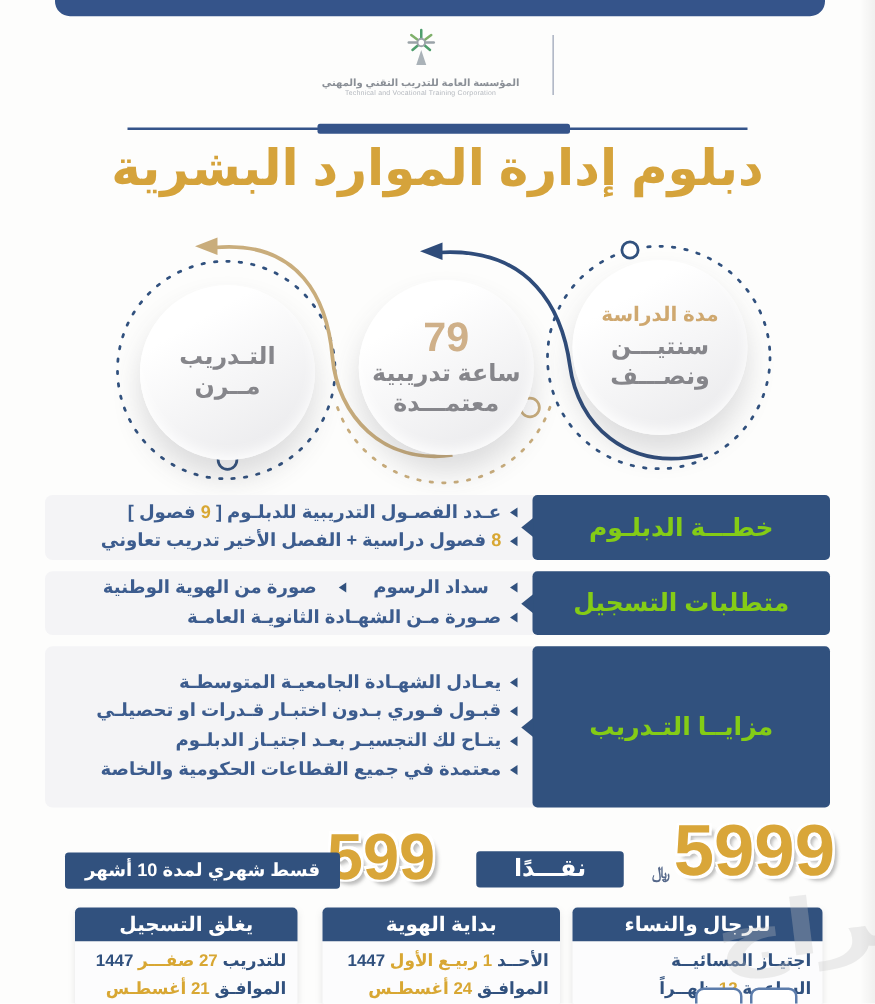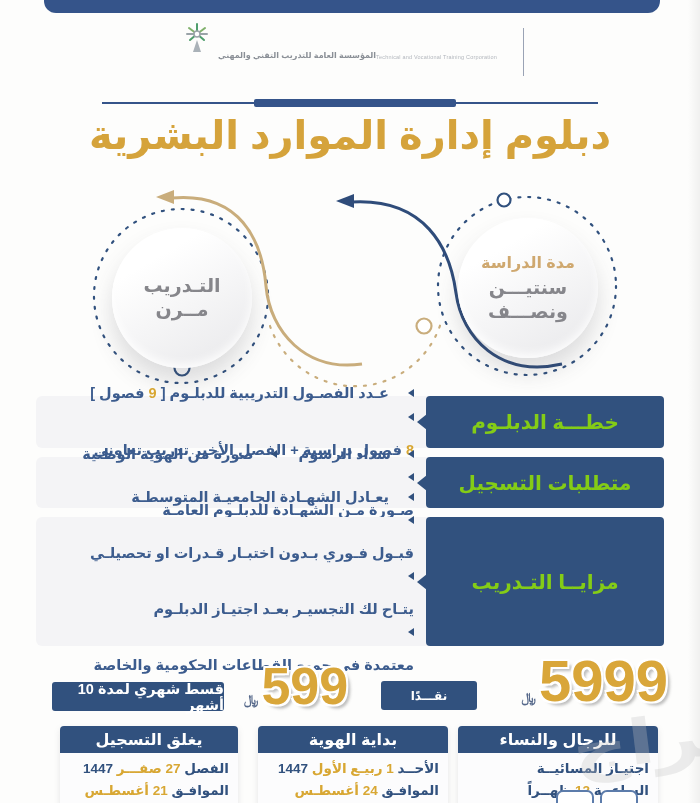--- a/index.html
+++ b/index.html
@@ -22,7 +22,7 @@
   
   .logos { position:absolute; top:20px; left:0; width:100%; height:80px;
     display:flex; justify-content:center; align-items:flex-start; gap:26px; direction:ltr; }
-  .logo-block { display:flex; flex-direction:row; align-items:flex-end; }
+  .logo-block { display:flex; flex-direction:column; align-items:center; }
   .tvtc-text-ar { font-size:8px; font-weight:bold; color:#8a8f96; margin-top:2px; }
   .tvtc-text-en { font-size:5.5px; color:#b3b7bd; margin-top:1px; letter-spacing:.2px; }
   .logo-divider { width:1px; height:48px; background:#9aa3b5; margin-top:8px; }

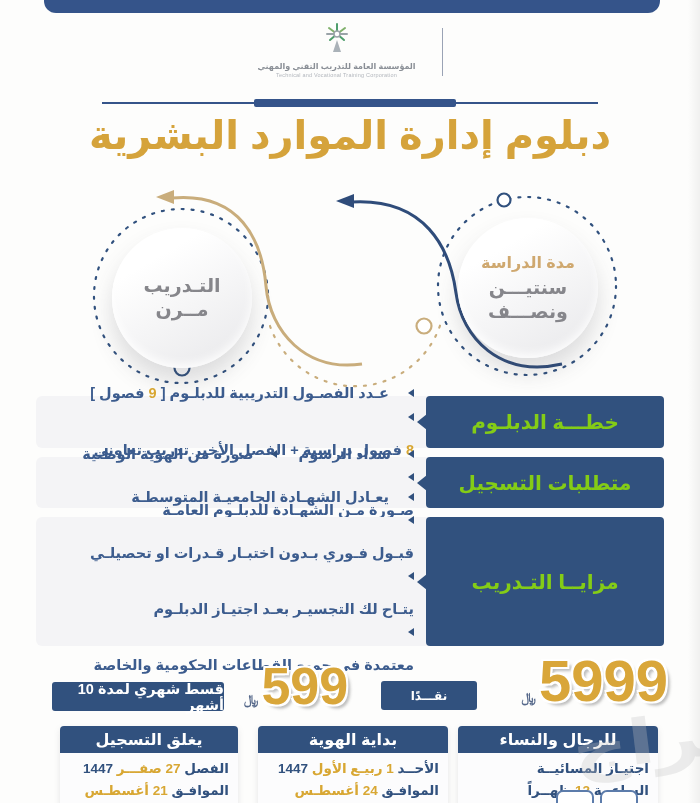--- a/index.html
+++ b/index.html
@@ -159,6 +159,11 @@
       <div class="circle-line">سنتيـــن</div>
       <div class="circle-line">ونصـــف</div>
     </div>
+    <div class="stat-circle c-hours">
+      <div class="circle-value">79</div>
+      <div class="circle-line">ساعة تدريبية</div>
+      <div class="circle-line">معتمـــدة</div>
+    </div>
     <div class="stat-circle c-flex">
       <div class="circle-line">التـدريب</div>
       <div class="circle-line">مــرن</div>

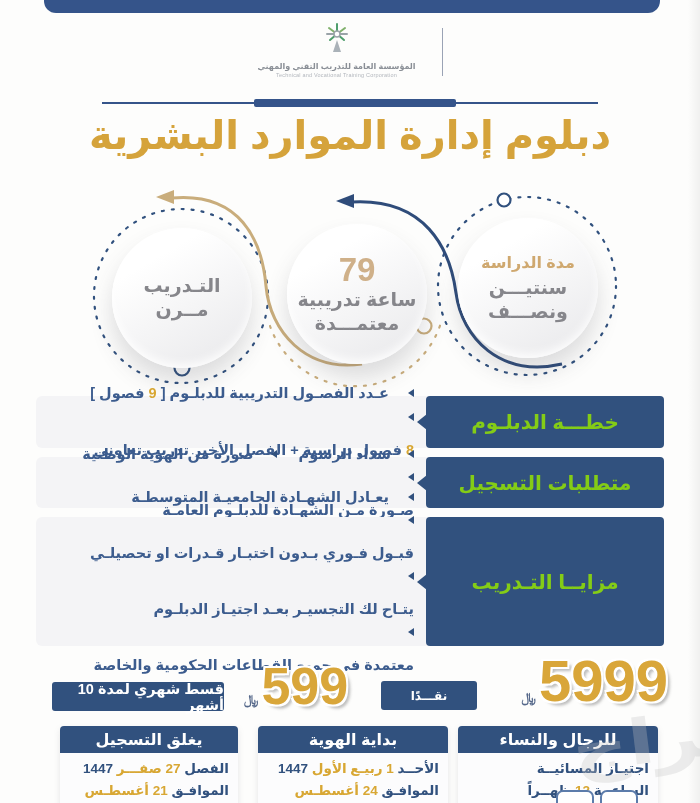--- a/index.html
+++ b/index.html
@@ -45,7 +45,7 @@
     box-shadow:0 14px 22px rgba(70,70,85,.18), inset 0 -4px 10px rgba(255,255,255,.9);
     display:flex; flex-direction:column; align-items:center; justify-content:center;
     direction:rtl; text-align:center; }
-  .c-duration { left:458px; top:30px; }
+  .c-duration { left:458px; top:20px; }
   .c-hours    { left:287px; top:36px; }
   .c-flex     { left:112px; top:40px; }
   .circle-label { font-size:16px; font-weight:bold; color:#cfa86f; margin-bottom:4px; }

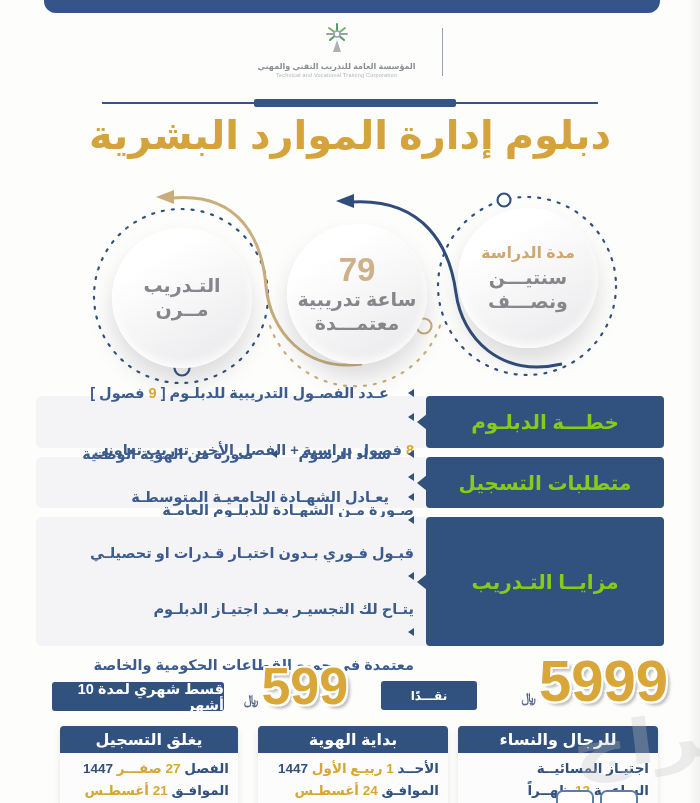--- a/index.html
+++ b/index.html
@@ -64,7 +64,7 @@
     border:8px solid transparent; border-right:10px solid #31517e; border-left:0; }
   .row-bullets { position:absolute; left:8px; top:0; width:376px; height:100%;
     display:flex; flex-direction:column; justify-content:center; direction:rtl; padding:4px 6px; }
-  .b-line { display:flex; align-items:flex-start; gap:19px; direction:rtl;
+  .b-line { display:flex; align-items:flex-start; gap:7px; direction:rtl;
     font-size:14.5px; font-weight:bold; color:#3c5c8e; line-height:1.45; }
   .b-line + .b-line { margin-top:2px;flex-direction:column; }
   .tri { flex:0 0 auto; width:0; height:0; margin-top:6px;

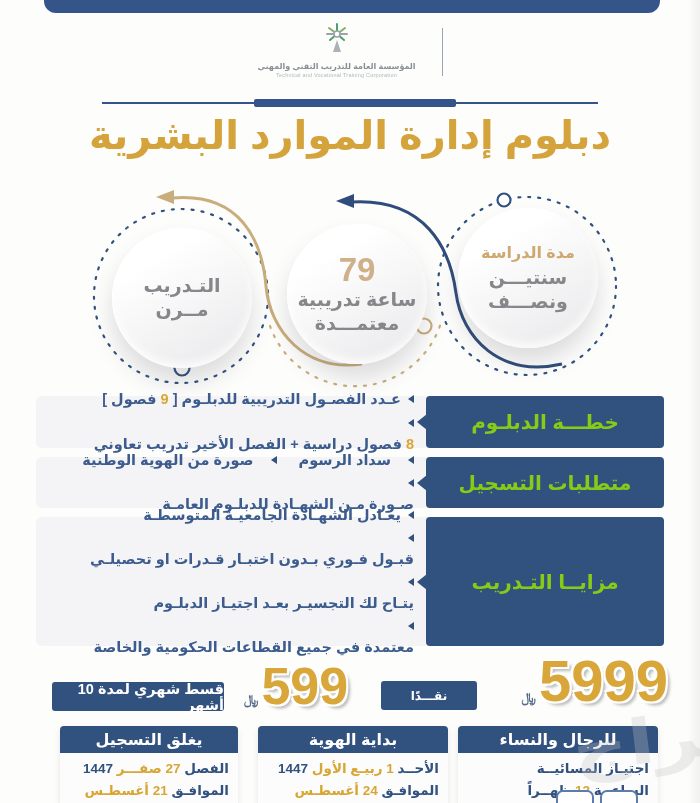--- a/index.html
+++ b/index.html
@@ -66,7 +66,7 @@
     display:flex; flex-direction:column; justify-content:center; direction:rtl; padding:4px 6px; }
   .b-line { display:flex; align-items:flex-start; gap:7px; direction:rtl;
     font-size:14.5px; font-weight:bold; color:#3c5c8e; line-height:1.45; }
-  .b-line + .b-line { margin-top:2px;flex-direction:column; }
+  .b-line + .b-line { margin-top:2px; }
   .tri { flex:0 0 auto; width:0; height:0; margin-top:6px;
     border:4px solid transparent; border-right:6px solid #31517e; border-left:0; }
   .gold-num { color:#d8a733; }

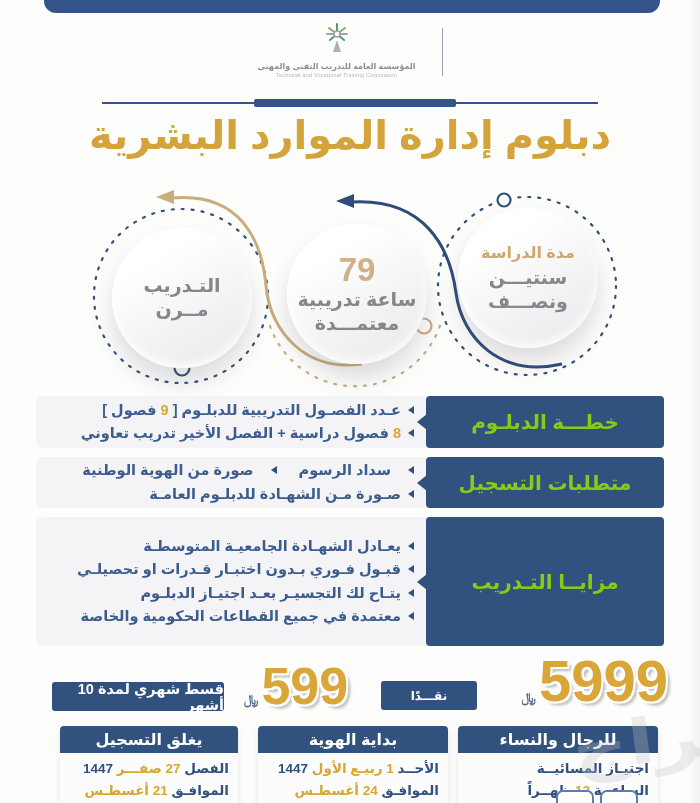--- a/index.html
+++ b/index.html
@@ -199,7 +199,7 @@
       </div>
       <div class="b-line">
         <span class="tri"></span>
-        <span>صـورة مـن الشهـادة للدبلـوم العامـة</span>
+        <span>صـورة مـن الشهـادة الثانويـة العامـة</span>
       </div>
     </div>
   </div>

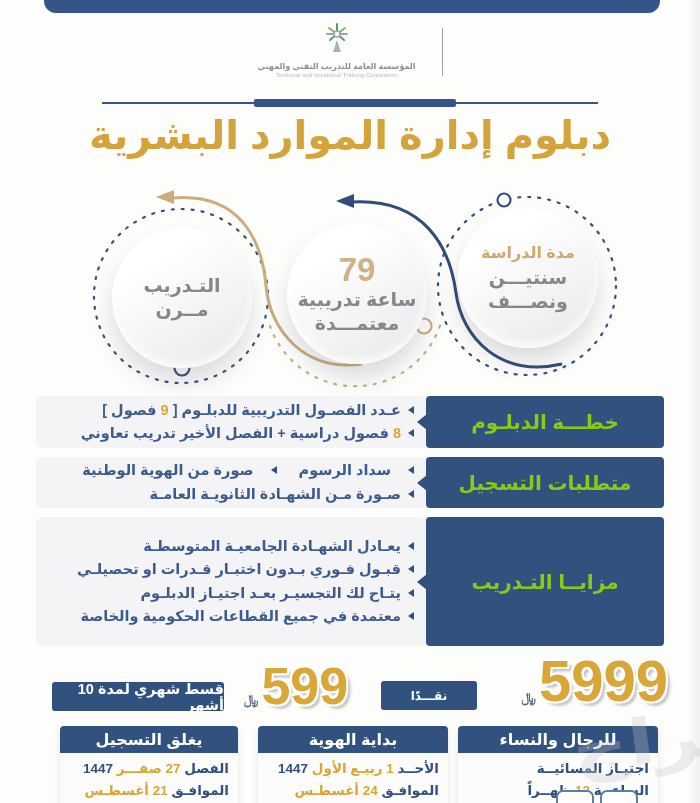--- a/index.html
+++ b/index.html
@@ -83,7 +83,7 @@
   .price-pill { position:absolute; background:#31517e; color:#ffffff; font-weight:bold;
     display:flex; align-items:center; justify-content:center; direction:rtl; border-radius:3px; }
   .pill-cash { left:381px; top:681px; width:96px; height:29px; font-size:12px; }
-  .pill-inst { left:52px;  top:682px; width:172px; height:29px; font-size:14.5px; }
+  .pill-inst { left:52px;  top:682px; width:220px; height:29px; font-size:14.5px; }
 
   
   .info-box { position:absolute; top:726px; border-radius:4px;

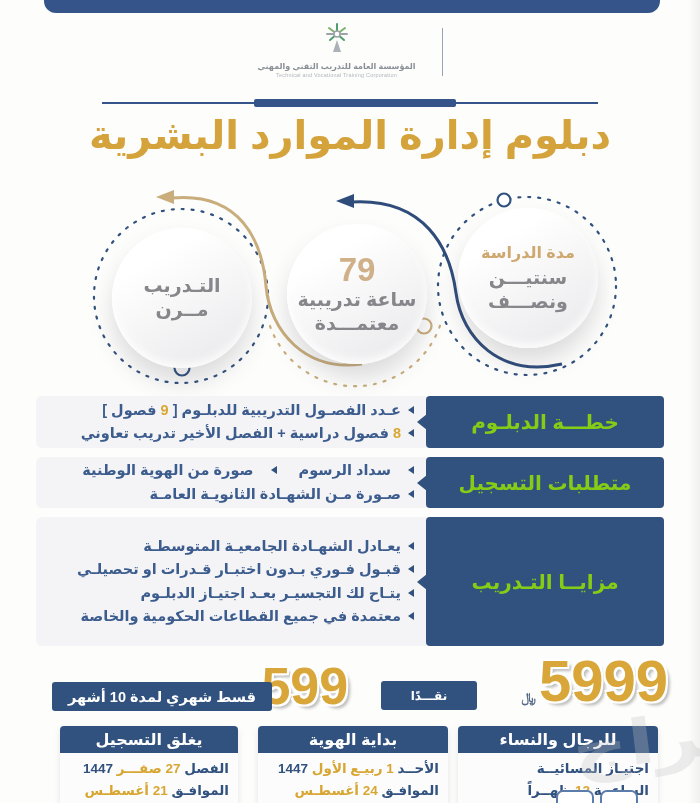--- a/index.html
+++ b/index.html
@@ -82,7 +82,7 @@
   .riyal { font-size:13px; color:#55688a; margin:0 3px 6px 0; text-shadow:none; font-weight:bold; }
   .price-pill { position:absolute; background:#31517e; color:#ffffff; font-weight:bold;
     display:flex; align-items:center; justify-content:center; direction:rtl; border-radius:3px; }
-  .pill-cash { left:381px; top:681px; width:96px; height:29px; font-size:12px; }
+  .pill-cash { left:381px; top:681px; width:118px; height:29px; font-size:19px; }
   .pill-inst { left:52px;  top:682px; width:220px; height:29px; font-size:14.5px; }
 
   

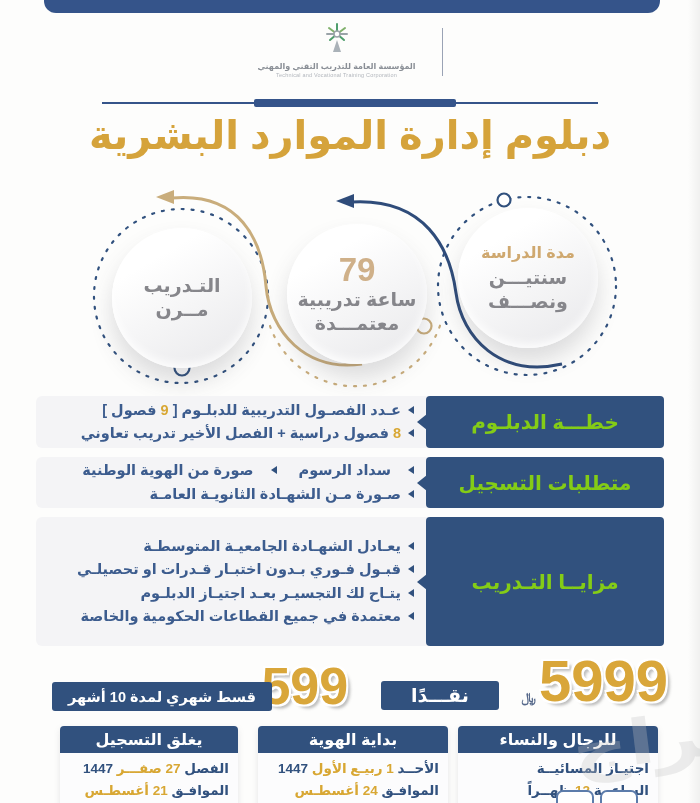--- a/index.html
+++ b/index.html
@@ -257,7 +257,7 @@
   <div class="info-box box-close">
     <div class="info-header">يغلق التسجيل</div>
     <div class="info-body">
-      <div><span>الفصل </span><span class="gold-part">27 صفـــر</span><span> 1447</span></div>
+      <div><span>للتدريب </span><span class="gold-part">27 صفـــر</span><span> 1447</span></div>
       <div><span>الموافـق </span><span class="gold-part">21 أغسطـس</span></div>
     </div>
   </div>

